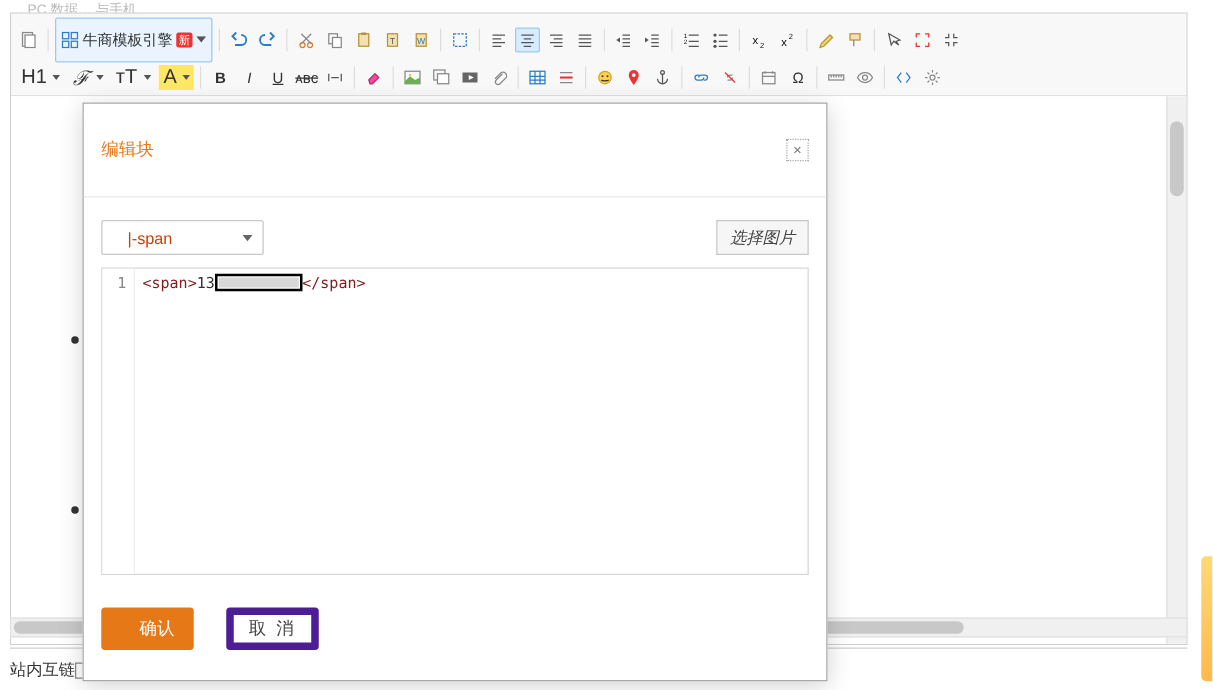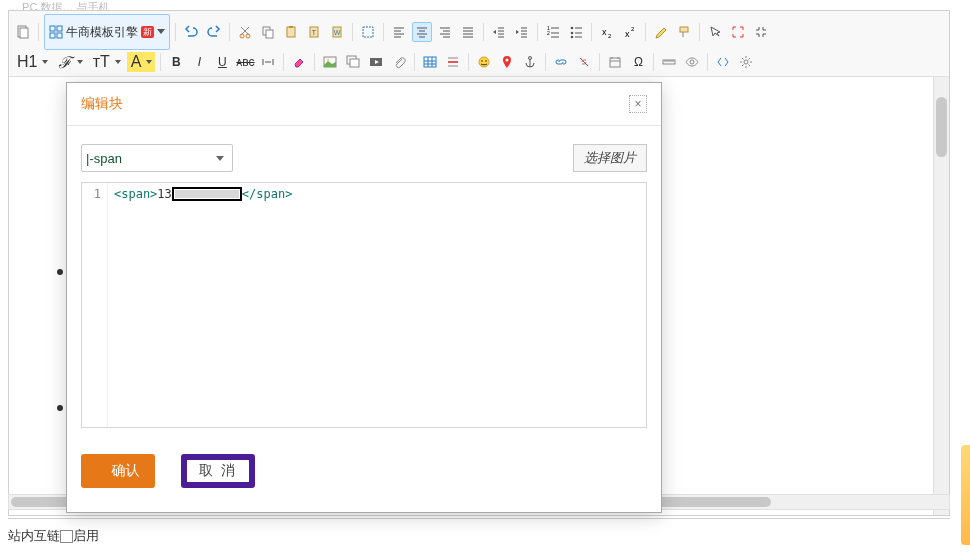--- a/index.html
+++ b/index.html
@@ -203,7 +203,7 @@
   display: flex;
   justify-content: space-between;
   align-items: center;
-  padding: 12px 14px;
+  padding: 28px 14px;
   border-bottom: 1px solid #e6e6e6;
 }
 .modal-head .ttl { color: #e67817; font-size: 14px; }

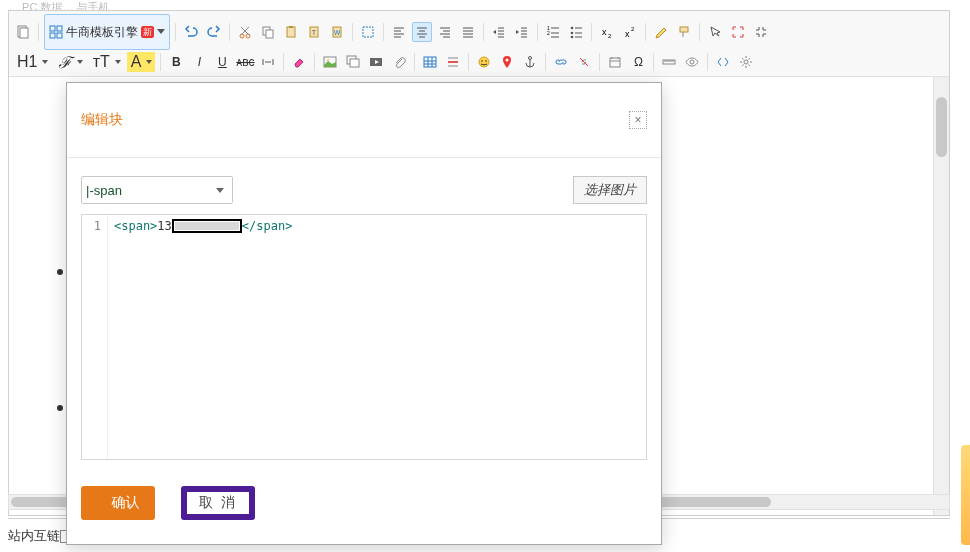--- a/index.html
+++ b/index.html
@@ -225,12 +225,12 @@
   margin-bottom: 10px;
 }
 .select-el-type {
-  width: 152px;
+  width: 130px;
   height: 28px;
   border: 1px solid #c8c8c8;
   font-size: 13px;
-  color: #14532d;
-  padding-left: 4px;
+  color: #c2410c;
+  padding-left: 20px;
   background: #fff;
   position: relative;
   display: flex;

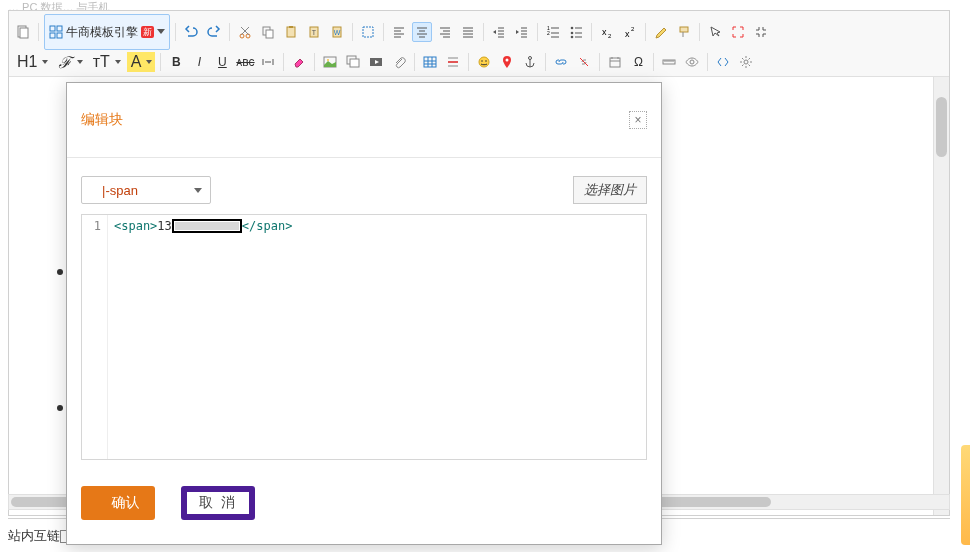--- a/index.html
+++ b/index.html
@@ -280,7 +280,7 @@
   white-space: pre;
   color: #333;
 }
-.tag { color: #0f766e; }
+.tag { color: #7f1d1d; }
 .redact {
   display: inline-block;
   width: 70px;

